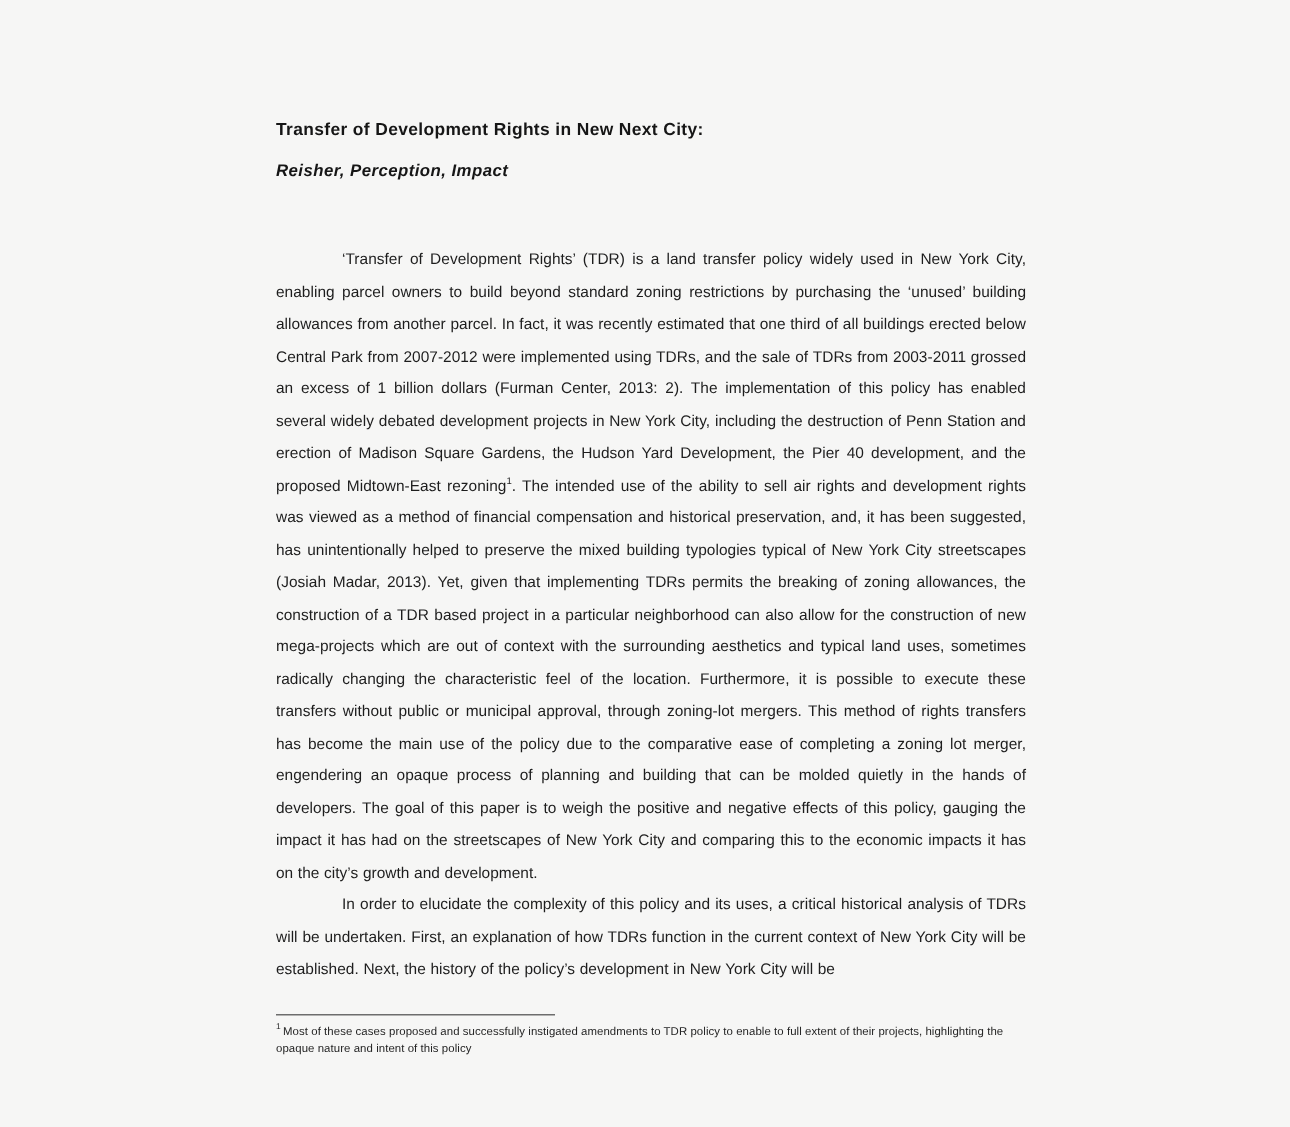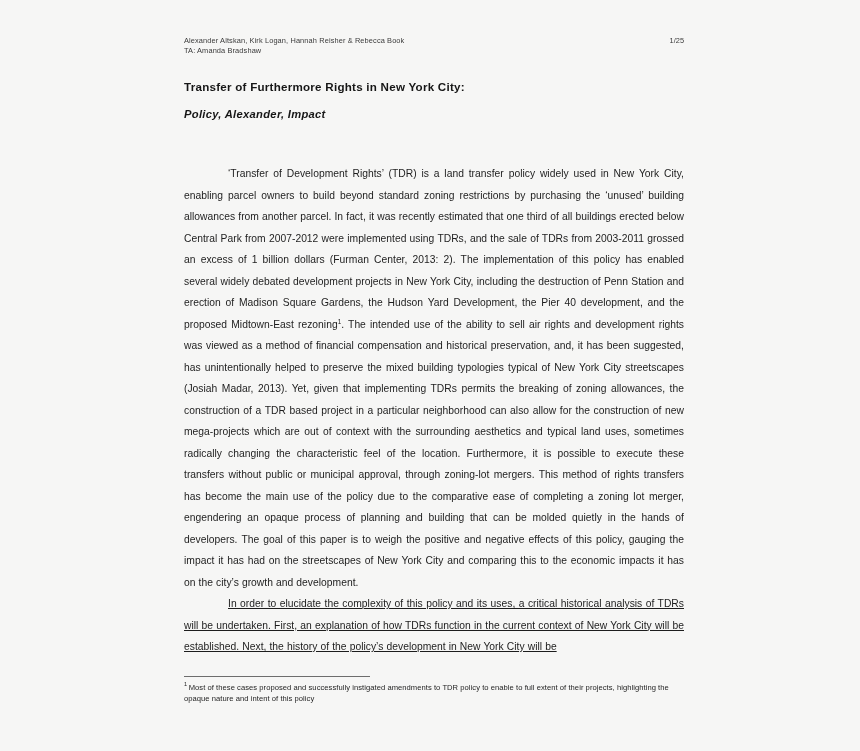--- a/index.html
+++ b/index.html
@@ -141,13 +141,6 @@
 
 <div class="page">
 
-  <div class="doc-header">
-    <div class="authors-block">
-      <div>Alexander Altskan, Kirk Logan, Hannah Reisher &amp; Rebecca Book</div>
-      <div>TA: Amanda Bradshaw</div>
-    </div>
-    <div class="page-number">1/25</div>
-  </div>
 
   <h1 class="doc-title">Transfer of Furthermore Rights in New York City:</h1>
 

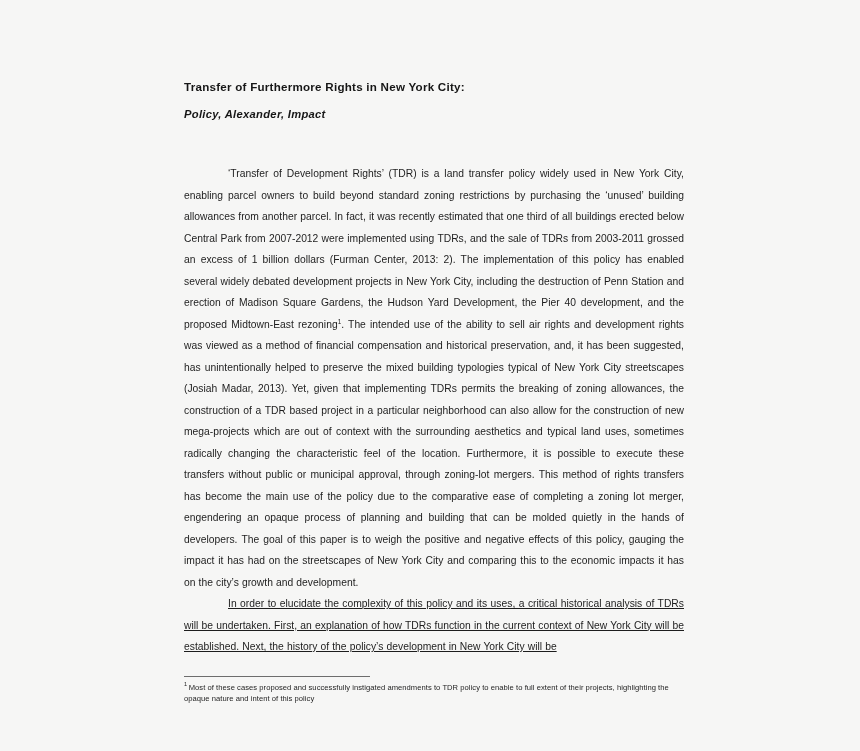--- a/index.html
+++ b/index.html
@@ -142,7 +142,7 @@
 <div class="page">
 
 
-  <h1 class="doc-title">Transfer of Furthermore Rights in New York City:</h1>
+  <h1 class="doc-title">Transfer of Development Rights in New Next City:</h1>
 
   <h2 class="doc-subtitle">Policy, Alexander, Impact</h2>
 

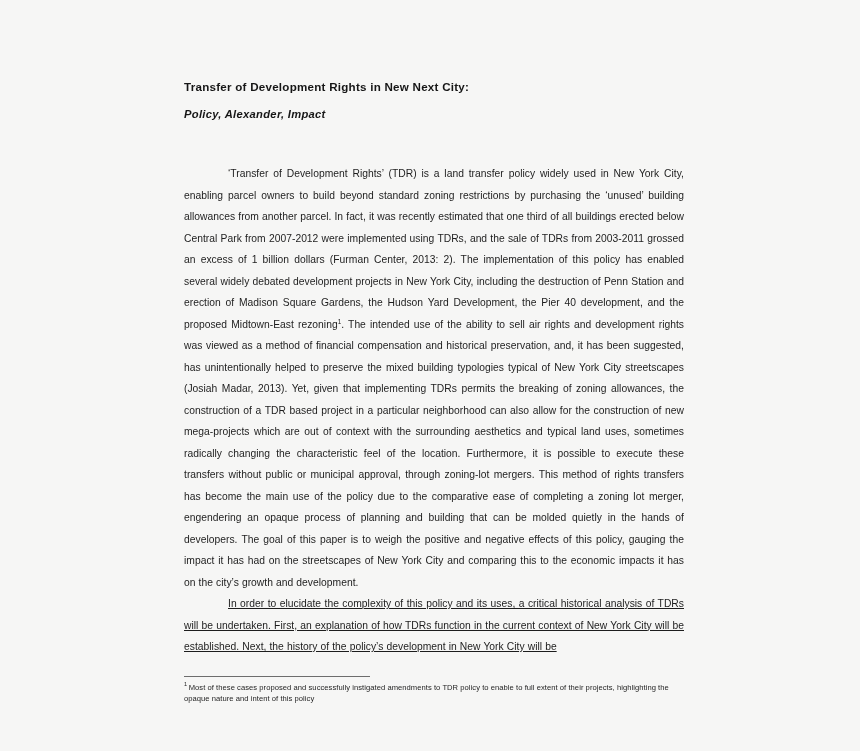--- a/index.html
+++ b/index.html
@@ -144,7 +144,7 @@
 
   <h1 class="doc-title">Transfer of Development Rights in New Next City:</h1>
 
-  <h2 class="doc-subtitle">Policy, Alexander, Impact</h2>
+  <h2 class="doc-subtitle">Reisher, Perception, Impact</h2>
 
 
   <div class="body-block">

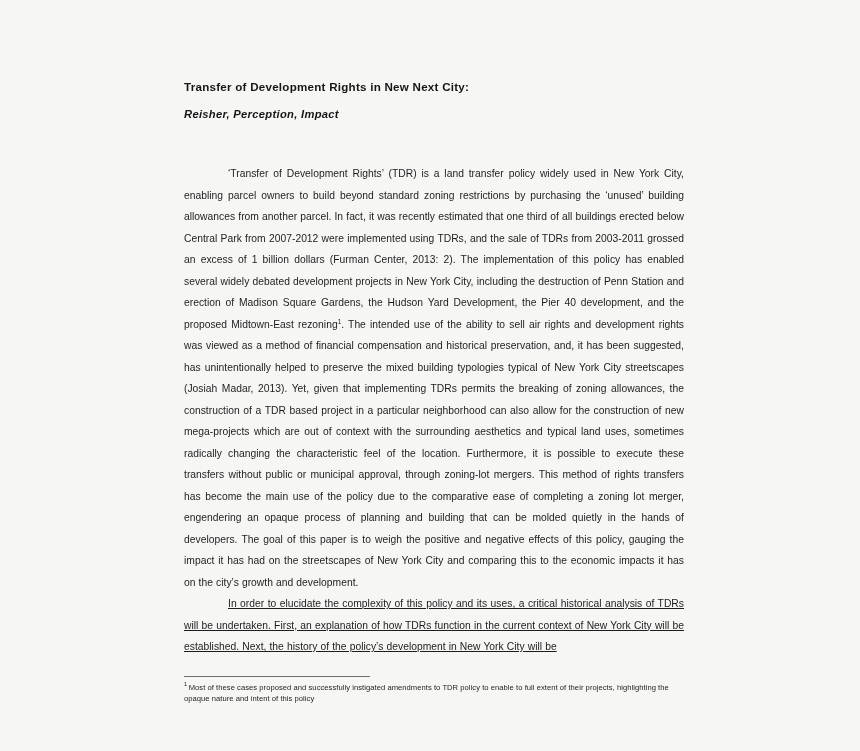--- a/index.html
+++ b/index.html
@@ -100,7 +100,6 @@
   }
   .body-par + .body-par {
     margin-top: 0px;
-    text-decoration: underline;
   }
   sup.fn-marker {
     font-size: 6.4px;

